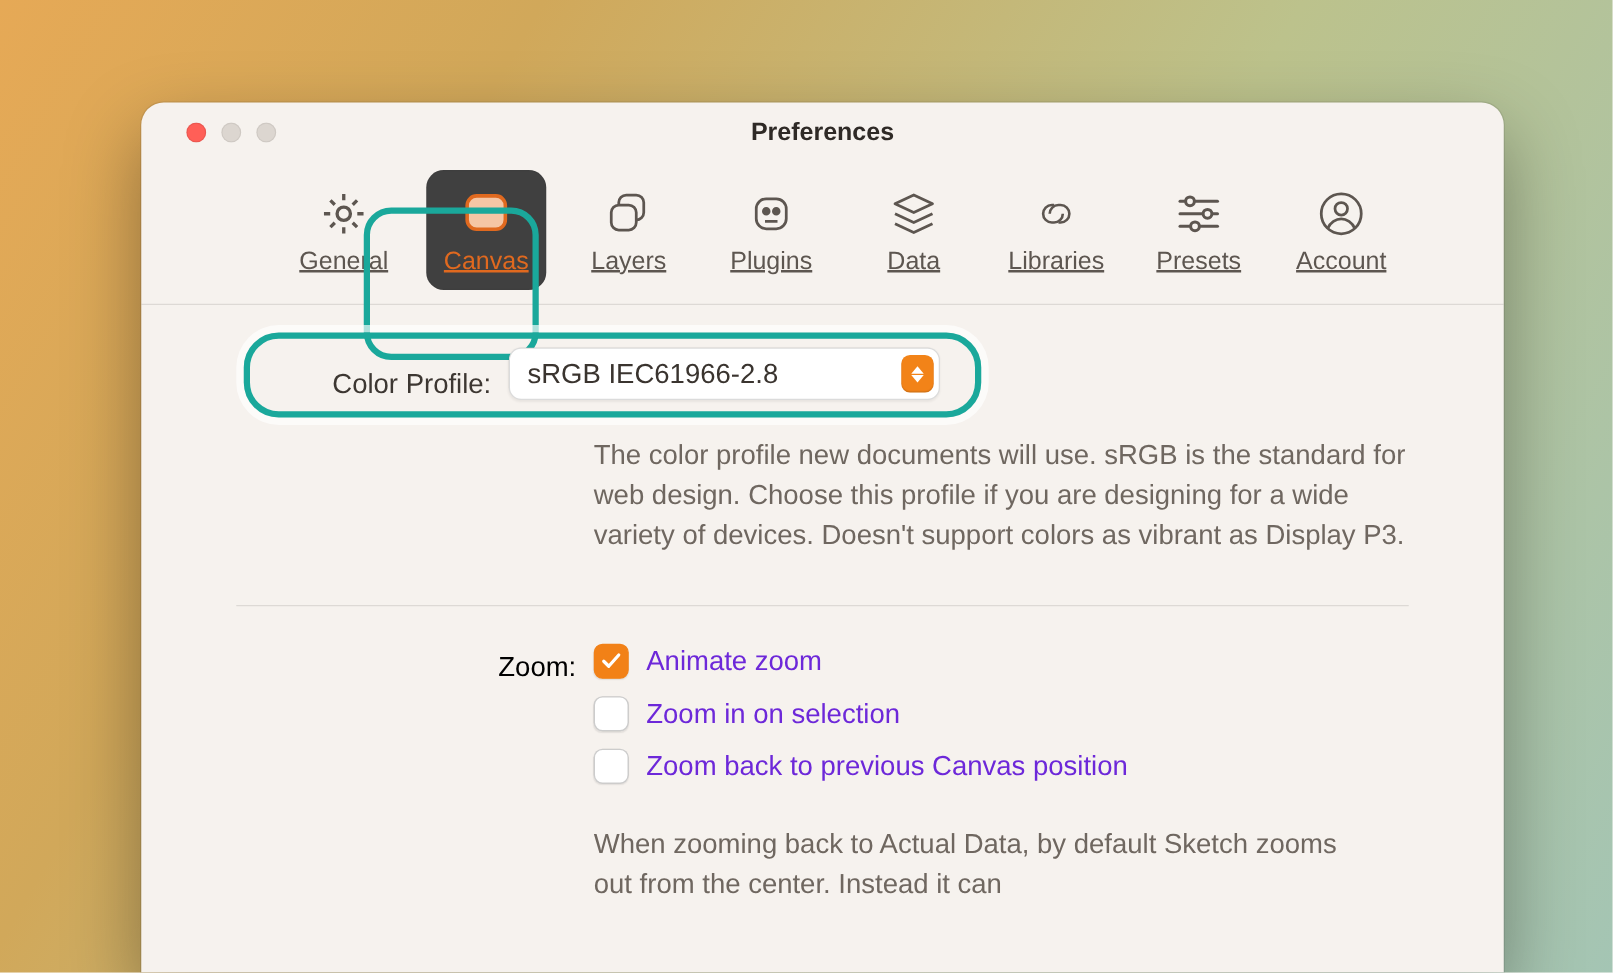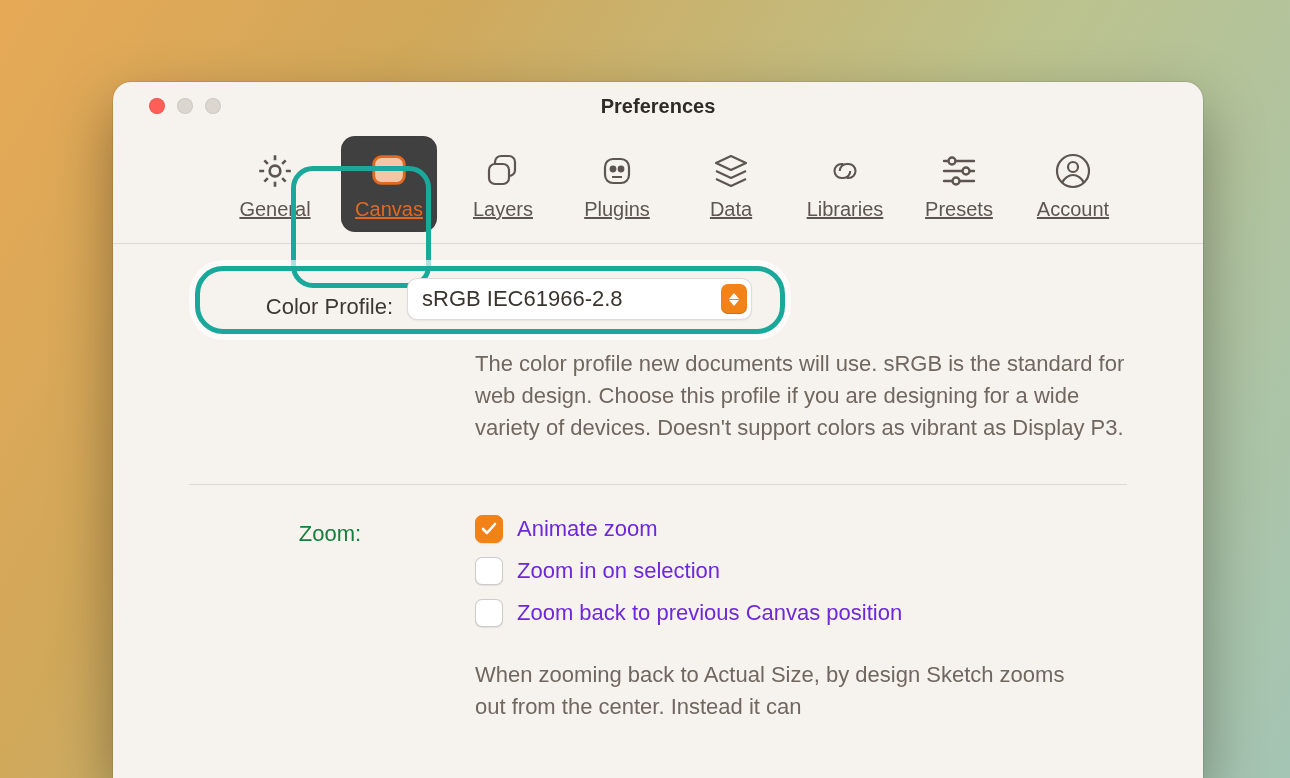--- a/index.html
+++ b/index.html
@@ -67,8 +67,8 @@
   .content { padding: 22px 76px 0 76px; }
   .row { display: flex; align-items: flex-start; }
   .row .label {
-    width: 210px; text-align: center; padding-right: 14px;
-    font-size: 22px; color: #15803d; padding-top: 6px;
+    width: 210px; text-align: right; padding-right: 14px;
+    font-size: 22px; color: #000000; padding-top: 6px;
   }
   .row .field { flex: 1; }
   .hl-wrap {

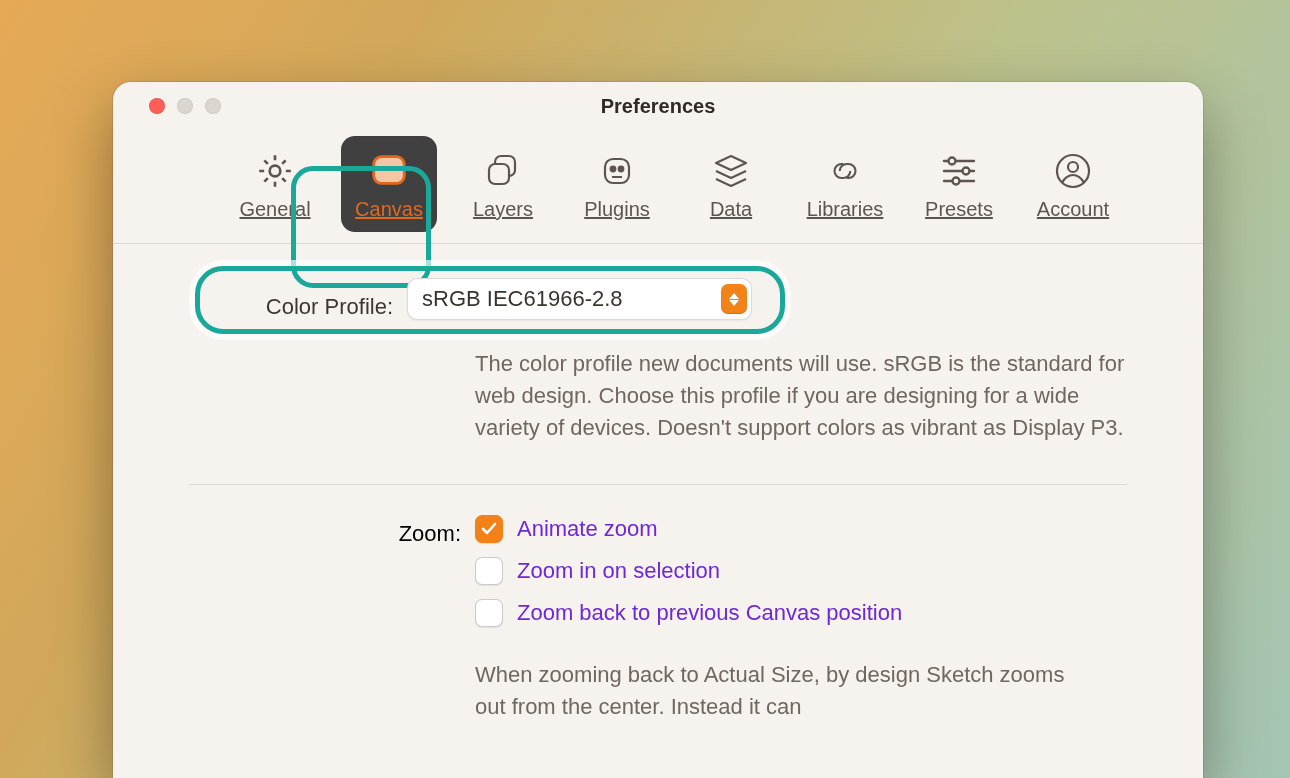--- a/index.html
+++ b/index.html
@@ -285,7 +285,7 @@
       </div>
     </div>
 
-    <div class="desc2">When zooming back to Actual Size, by design Sketch zooms out from the center. Instead it can</div>
+    <div class="desc2">When zooming back to Actual Data, by default Sketch zooms out from the center. Instead it can</div>
 
   </div>
 </div>

